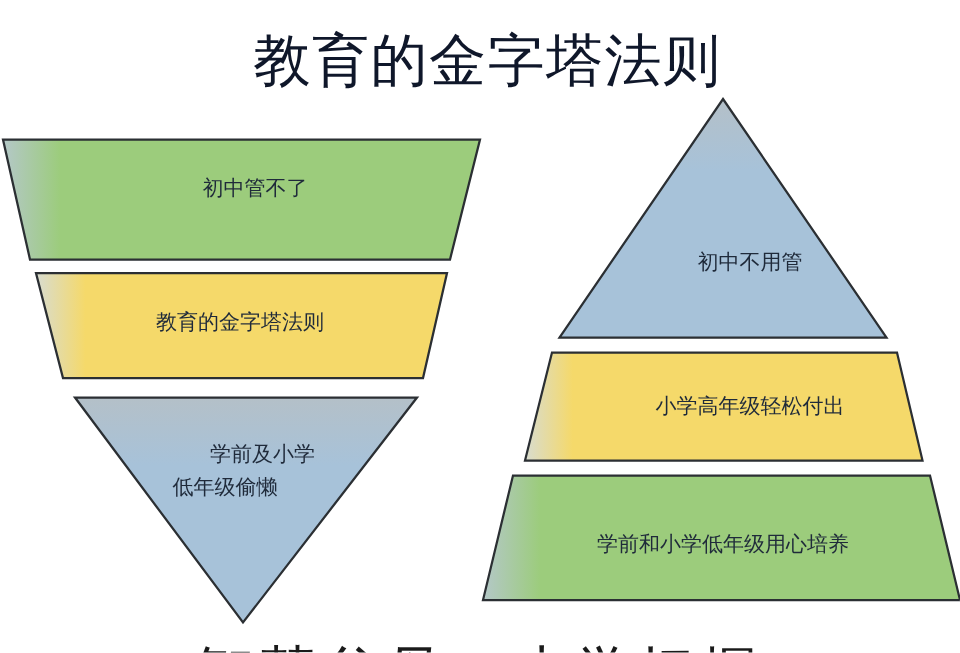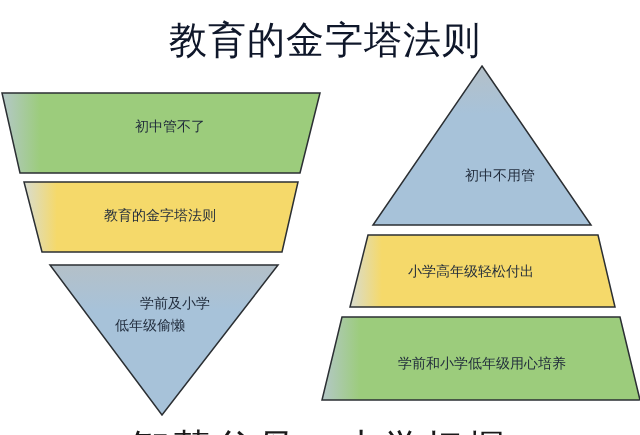--- a/index.html
+++ b/index.html
@@ -64,7 +64,7 @@
 <div class="label" style="left:90px; top:314px; width:120px;">低年级偷懒</div>
 
 <div class="label" style="left:440px; top:164px; width:120px;">初中不用管</div>
-<div class="label" style="left:351px; top:260px; width:240px;">小学高年级轻松付出</div>
+<div class="label" style="left:380px; top:260px; width:240px;">小学高年级轻松付出</div>
 <div class="label" style="left:342px; top:352px; width:280px;">学前和小学低年级用心培养</div>
 
 <div class="footer">智慧父母一小学把握</div>

